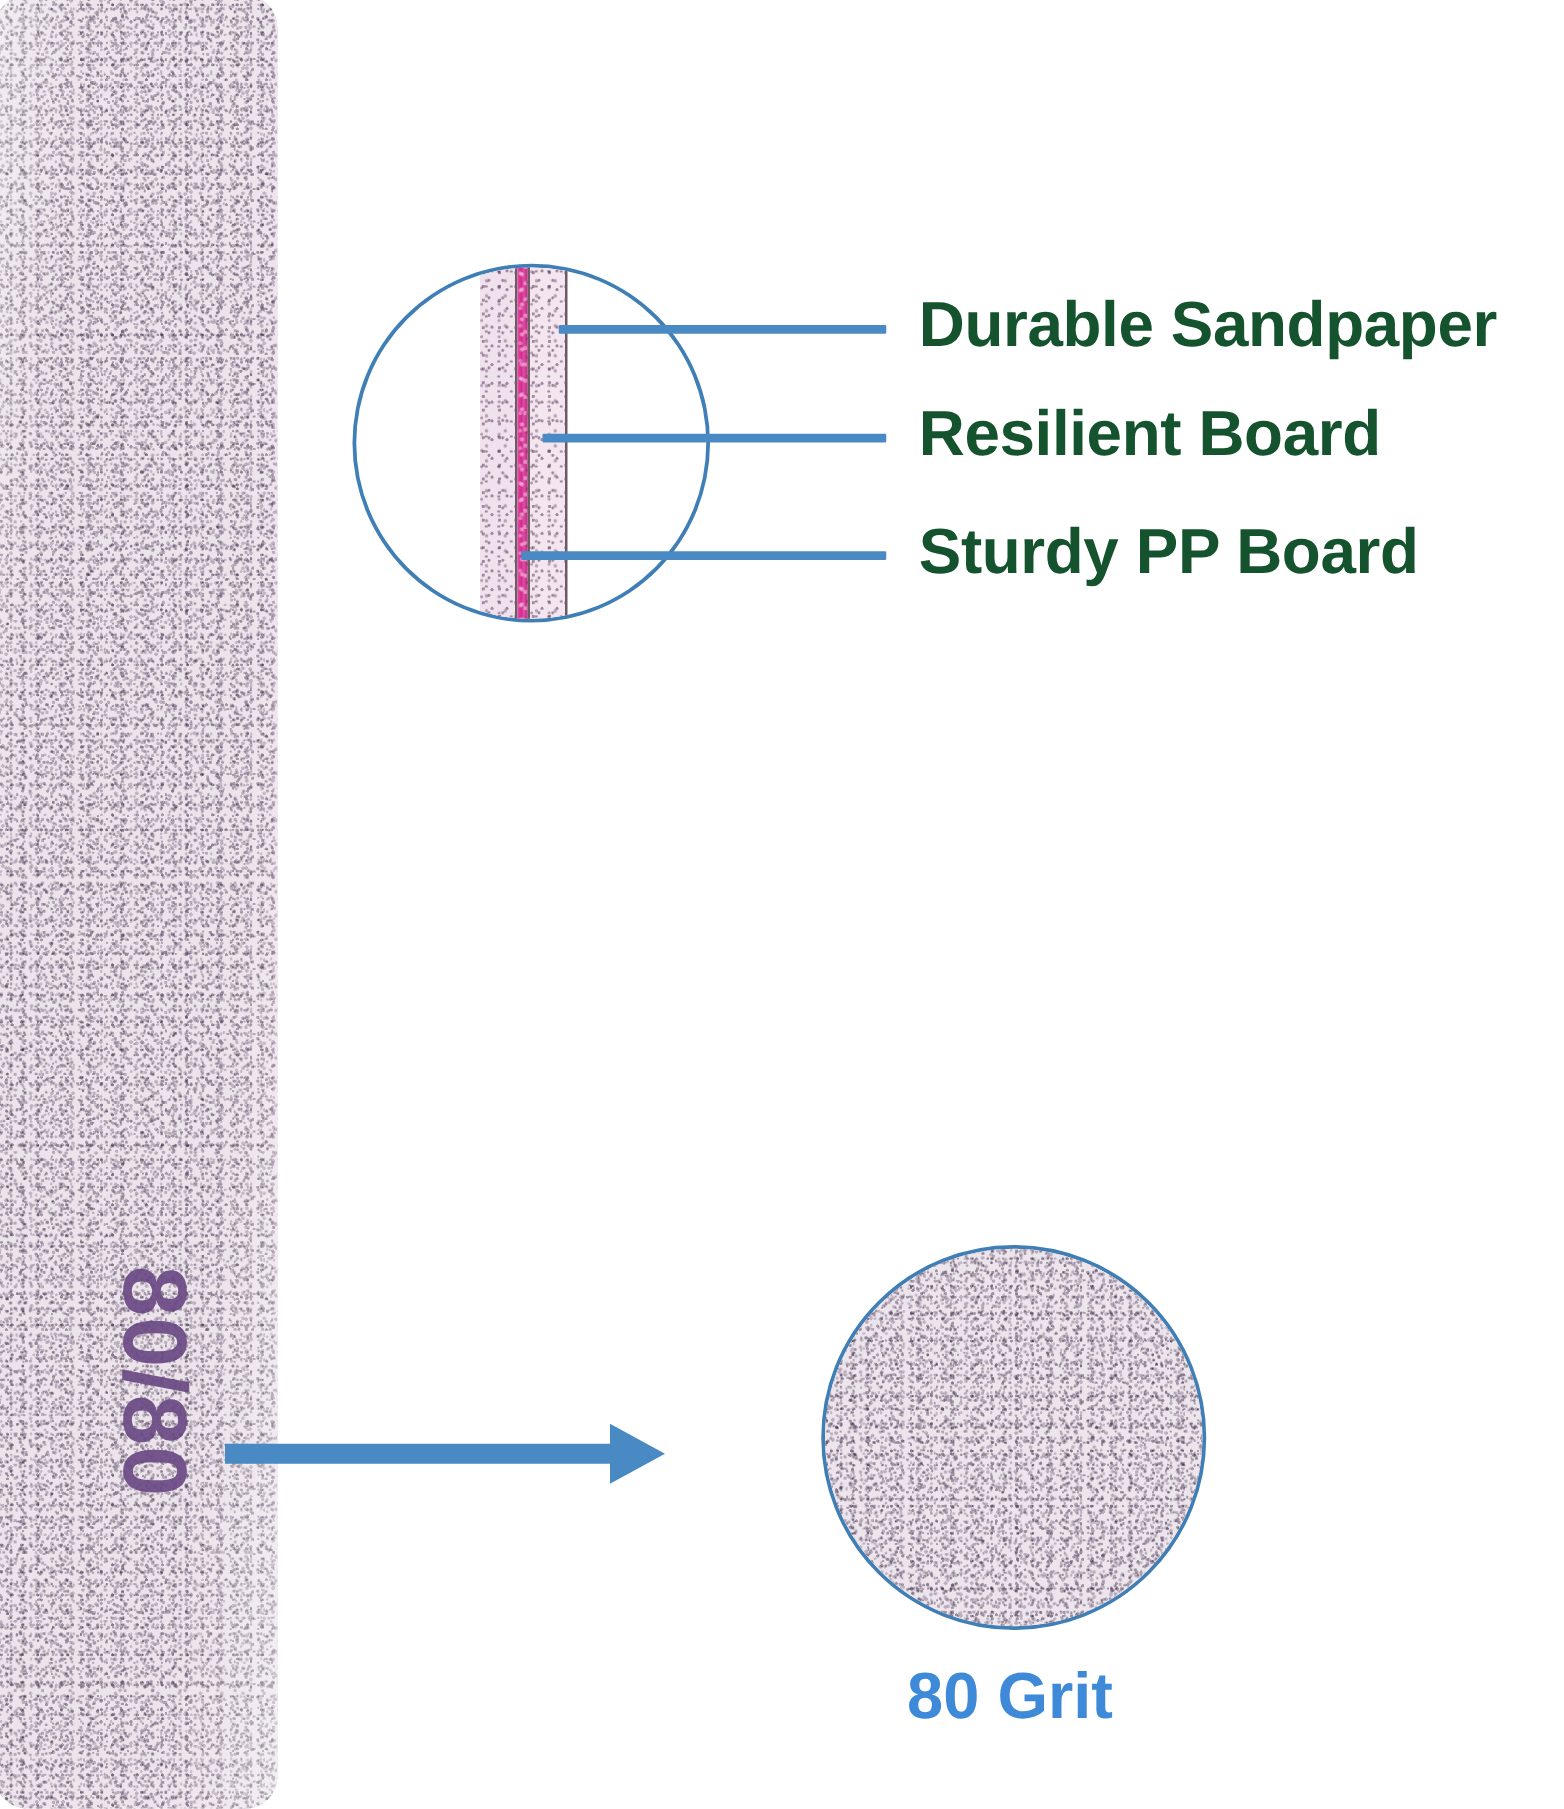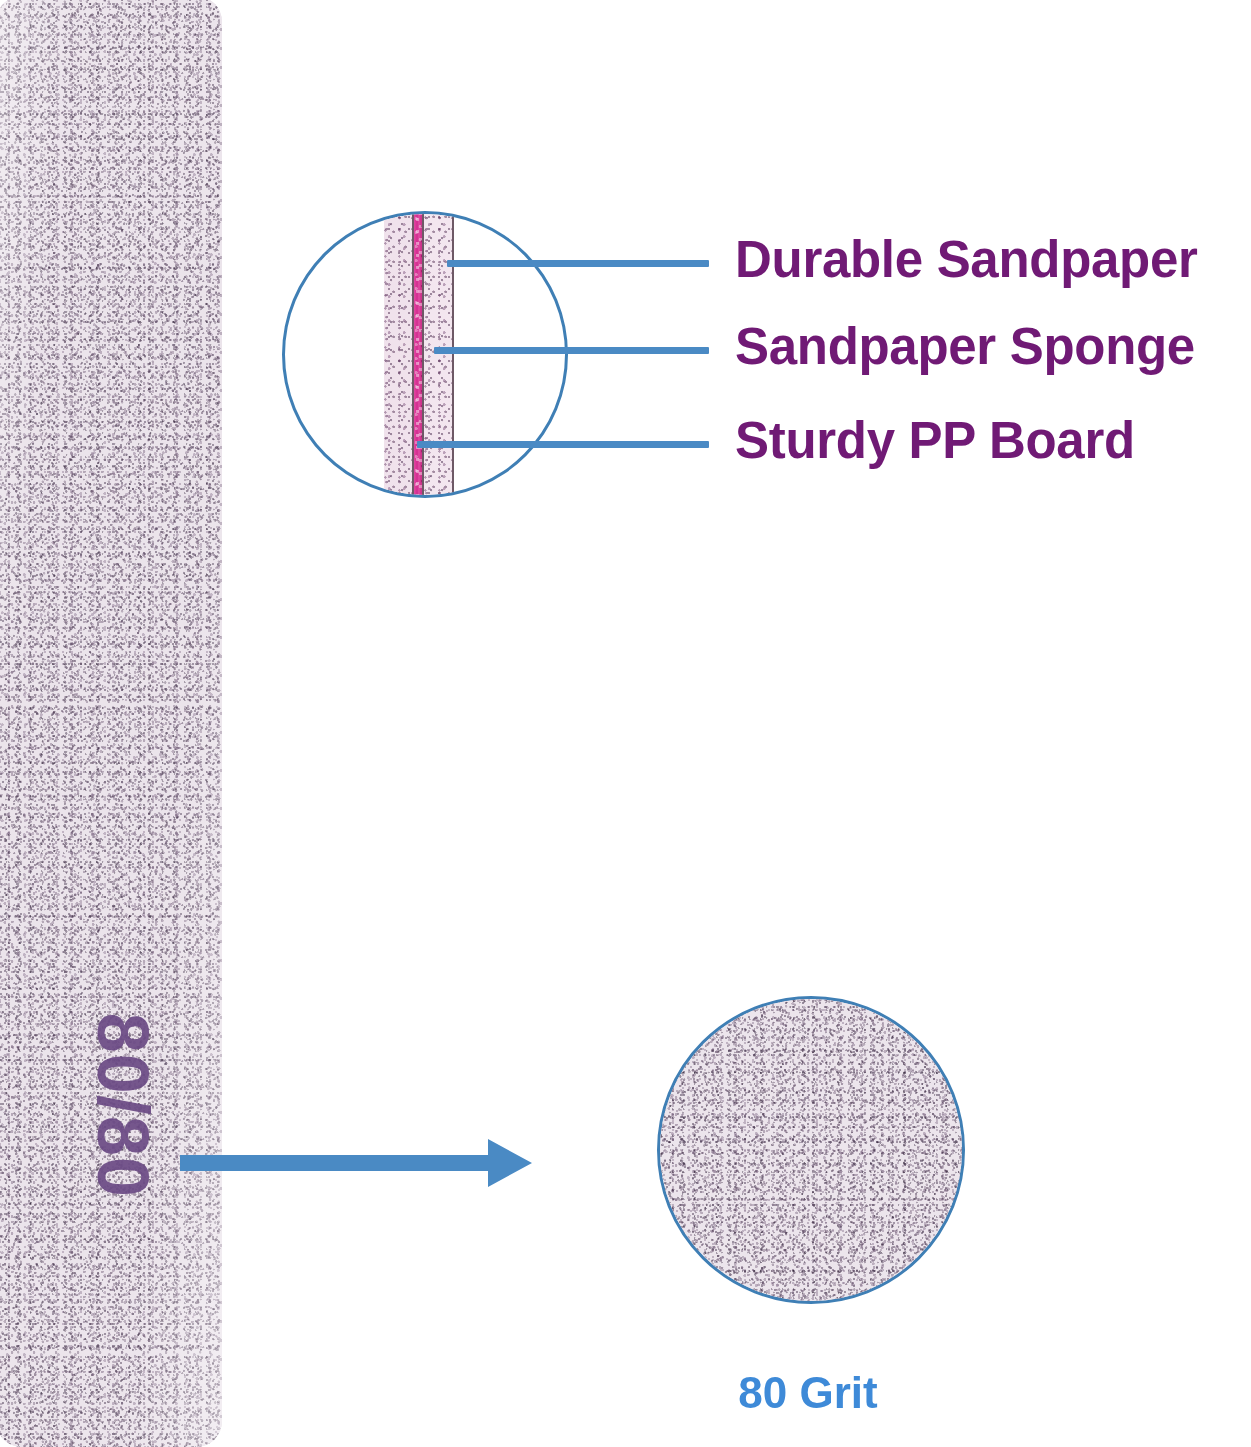--- a/index.html
+++ b/index.html
@@ -137,7 +137,7 @@
   
   .feature-label{
     position:absolute;left:735px;
-    color:#701a75;
+    color:#14532d;
     font-family:"Liberation Sans", sans-serif;
     font-weight:bold;
     font-size:51px;

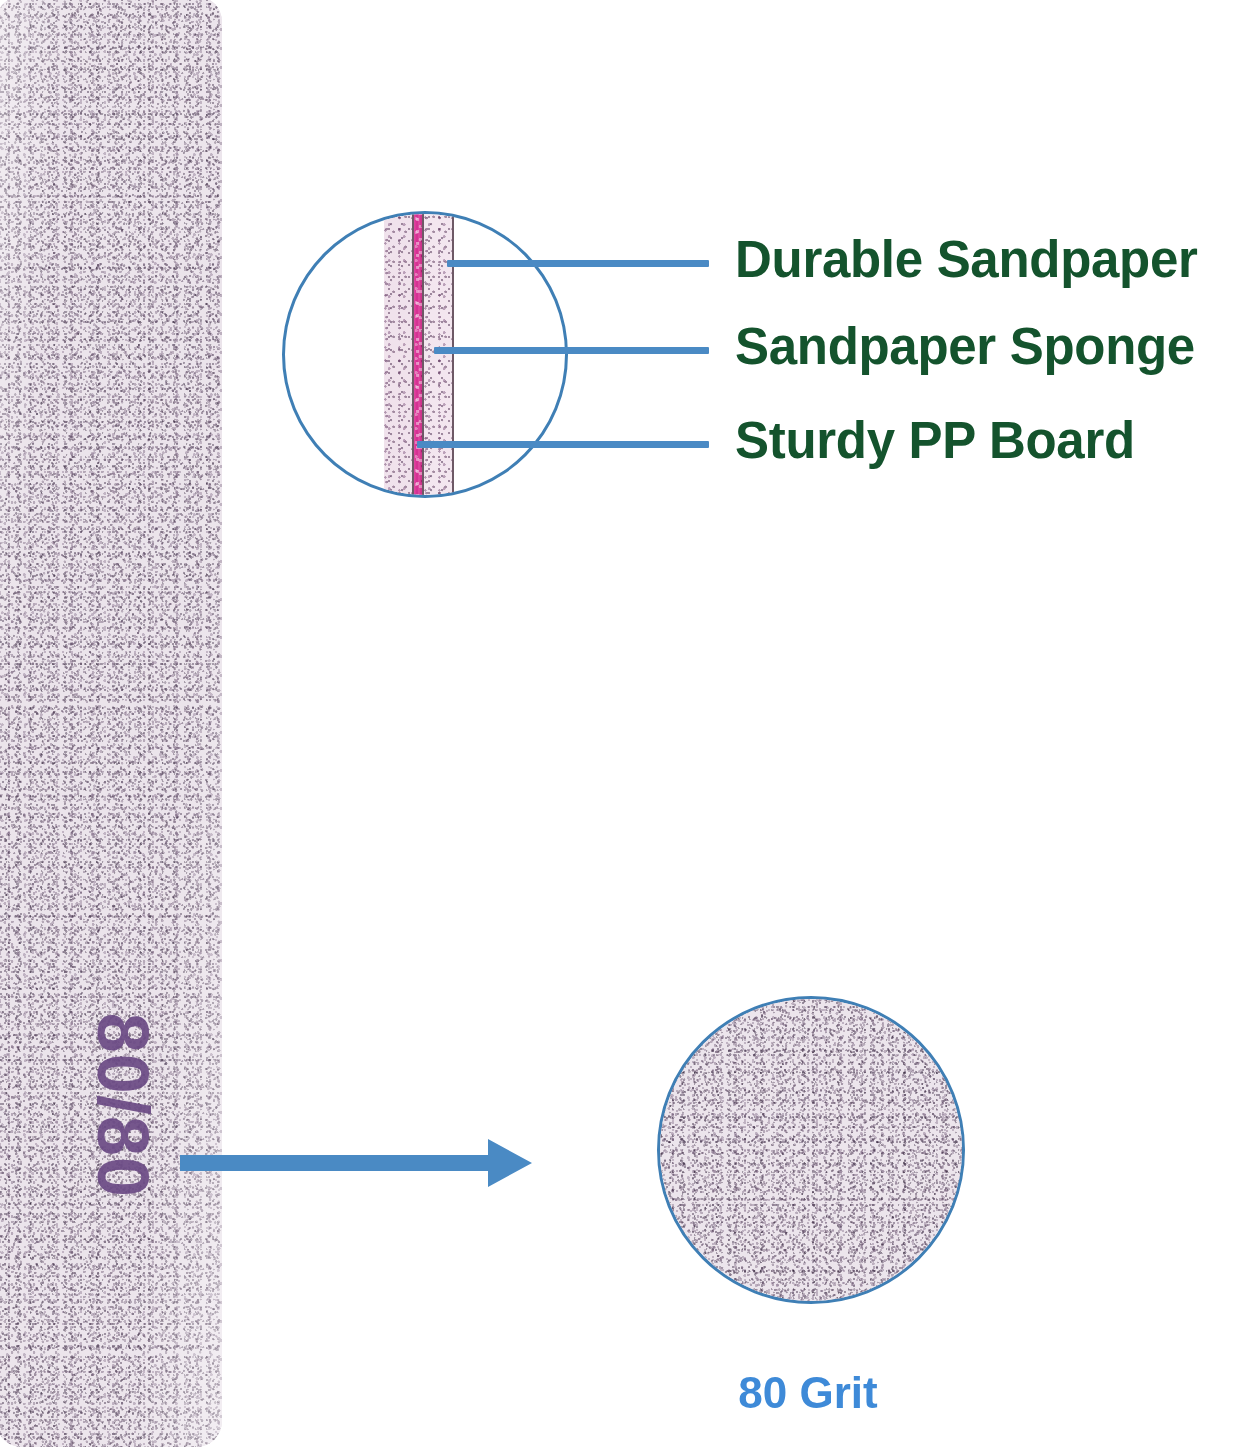--- a/index.html
+++ b/index.html
@@ -194,7 +194,7 @@
   <div class="leader" style="left:417px;top:441px;width:292px;"></div>
 
   <div class="feature-label" style="top:234px;">Durable Sandpaper</div>
-  <div class="feature-label" style="top:321px;">Sandpaper Sponge</div>
+  <div class="feature-label" style="top:321px;">Resilient Board</div>
   <div class="feature-label" style="top:415px;text-align:center;">Sturdy PP Board</div>
 
   <div id="grit-arrow">

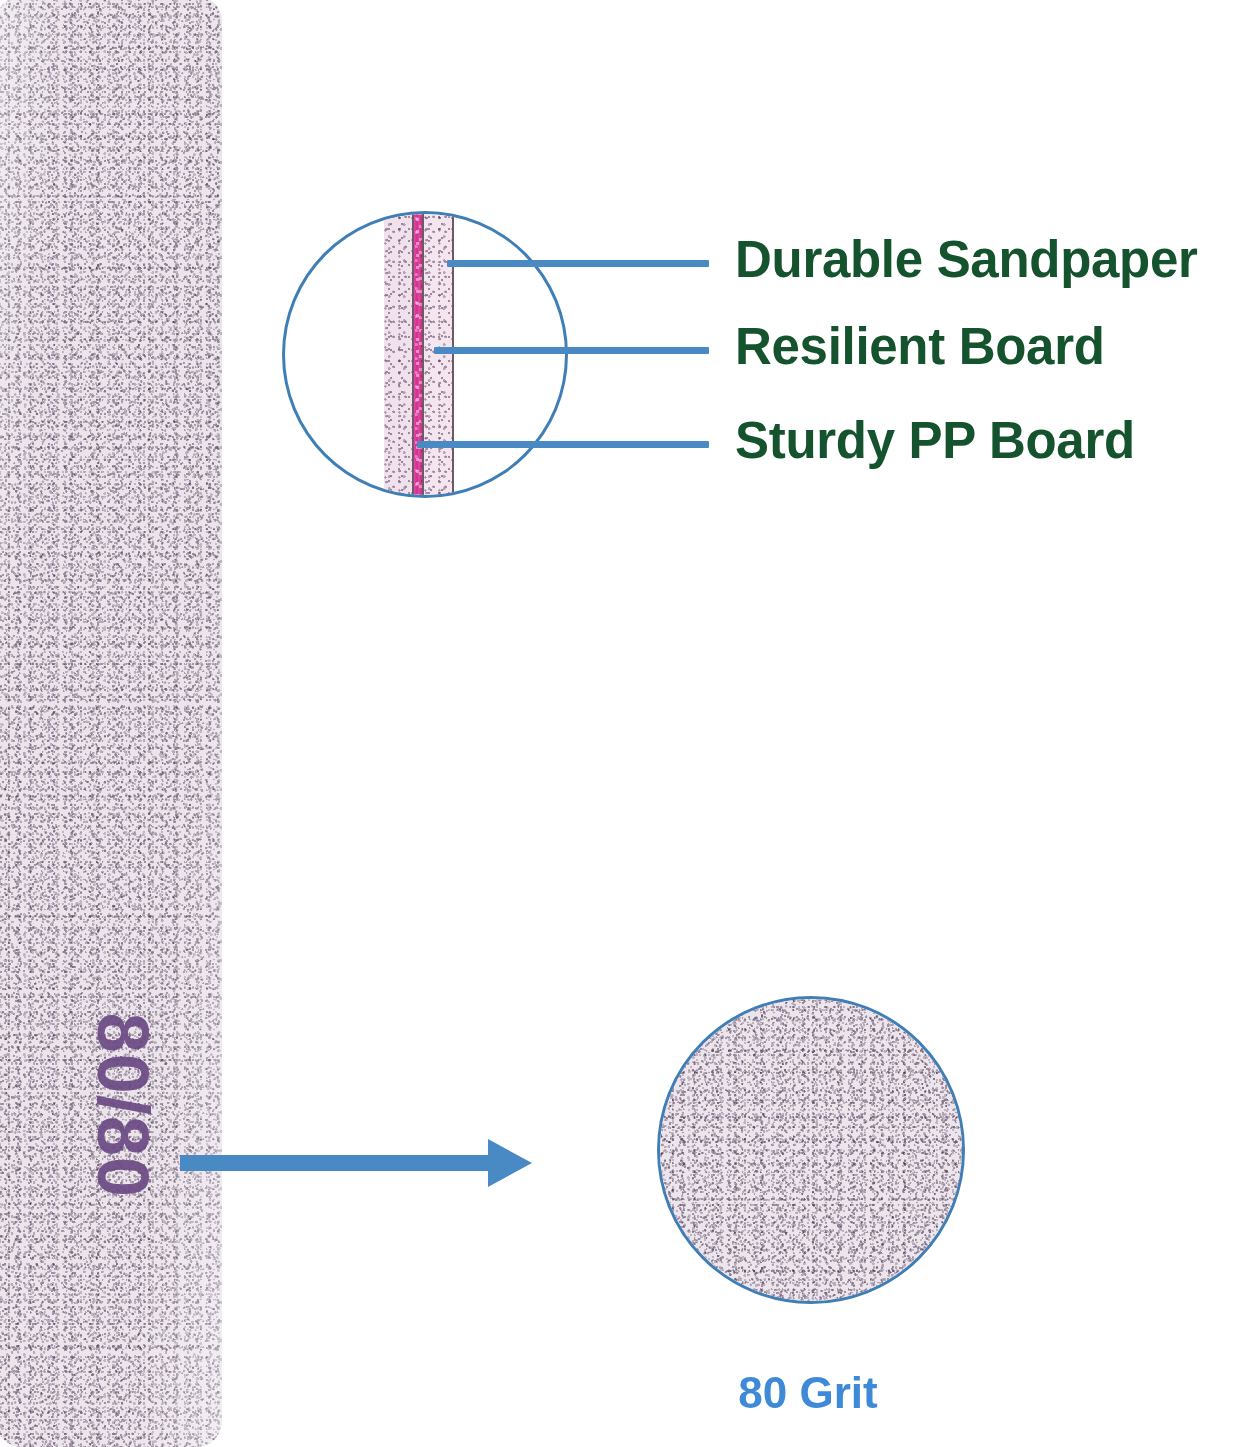--- a/index.html
+++ b/index.html
@@ -159,9 +159,9 @@
 
   
   #grit-caption{
-    position:absolute;left:608px;top:1371px;width:400px;text-align:center;
+    position:absolute;left:608px;top:1331px;width:400px;text-align:center;
     color:#3e8ad8;font-family:"Liberation Sans", sans-serif;
-    font-weight:bold;font-size:44px;line-height:1;white-space:nowrap;
+    font-weight:bold;font-size:52px;line-height:1;white-space:nowrap;
   }
 </style>
 </head>

